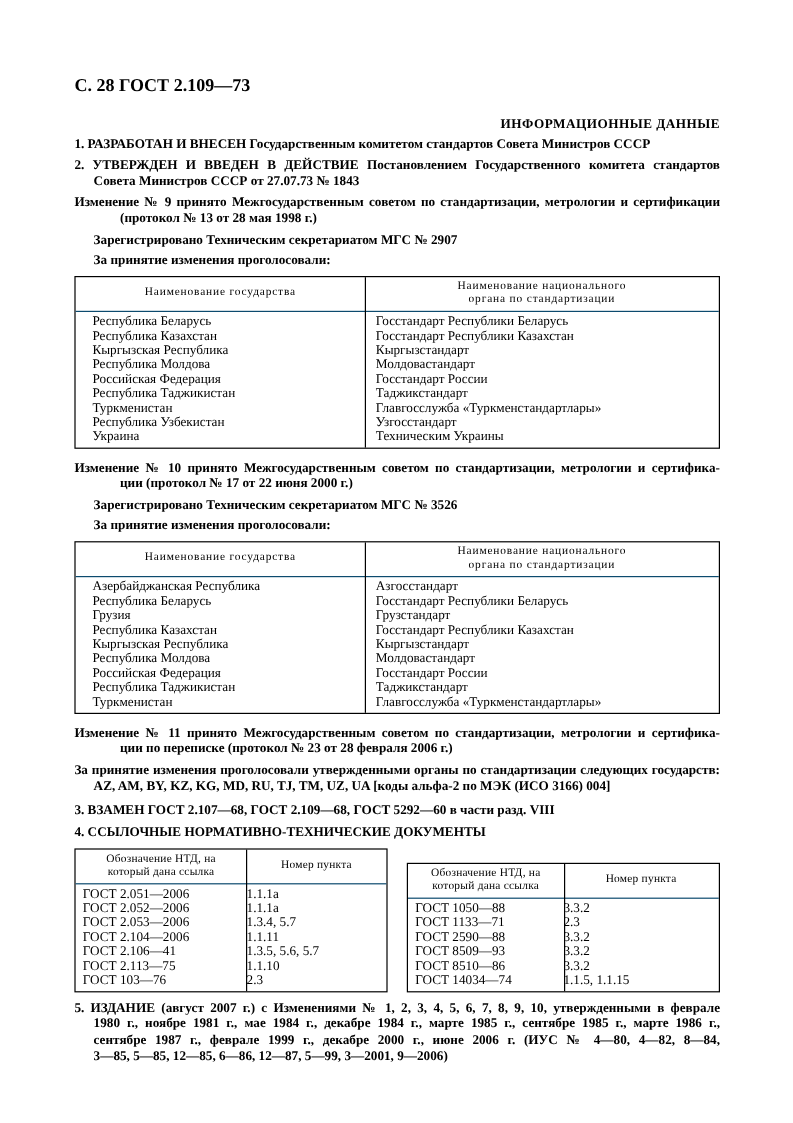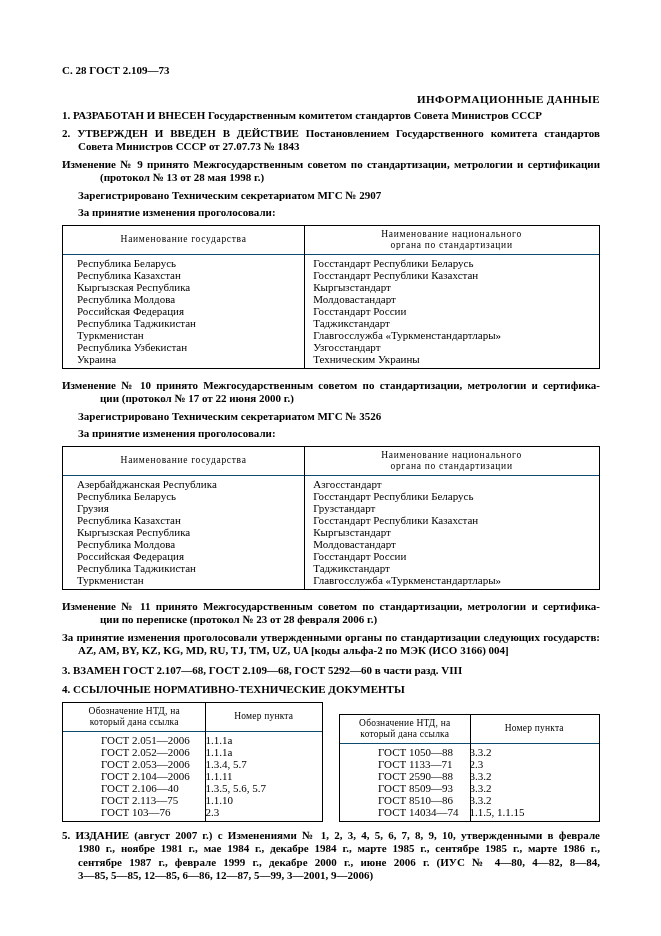--- a/index.html
+++ b/index.html
@@ -12,7 +12,7 @@
   }
   .page { position: absolute; left: 62px; top: 64px; width: 538px; }
 
-  .doc-header { font-size: 11px; font-weight: bold; }
+  .doc-header { font-size: 15px; font-weight: bold; }
   .title { text-align: right; font-size: 11px; font-weight: bold; margin-top: 17px; letter-spacing: 0.4px; }
 
   .para { font-size: 11px; line-height: 13.5px; margin-top: 4px; }

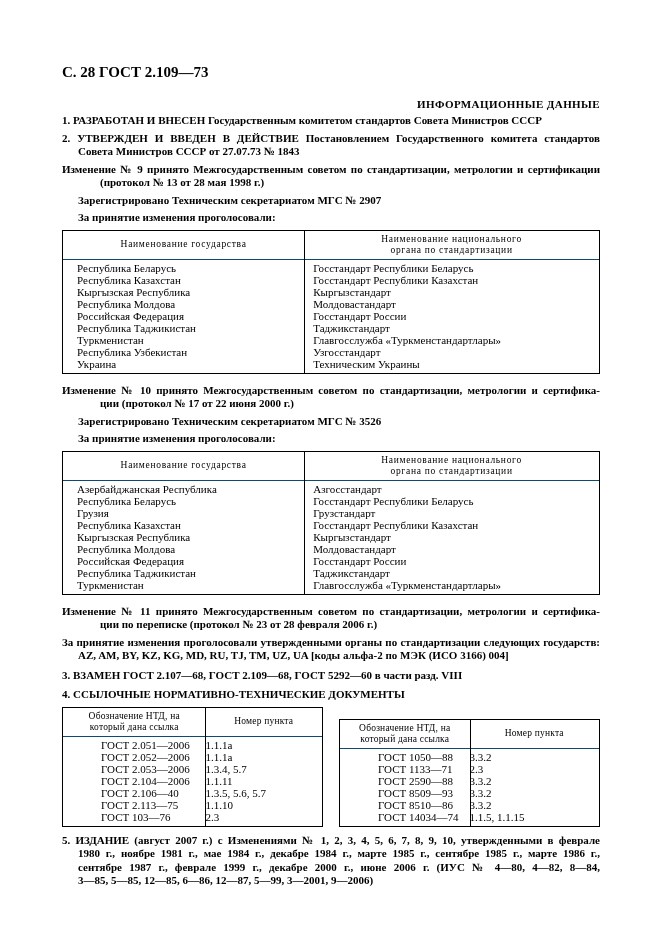--- a/index.html
+++ b/index.html
@@ -50,7 +50,7 @@
   .rtable .vh { letter-spacing: 0.2px; }
   .rtable .vbody .trow { grid-template-columns: 55% 45%; }
   .rtable.rt-right .vbody .trow { grid-template-columns: 50% 50%; }
-  .rtable .tcell:first-child { padding-left: 6px; margin-left: 32px; }
+  .rtable .tcell:first-child { padding-left: 6px; }
   .rtable .tcell:last-child { padding-left: 0; }
 </style>
 </head>

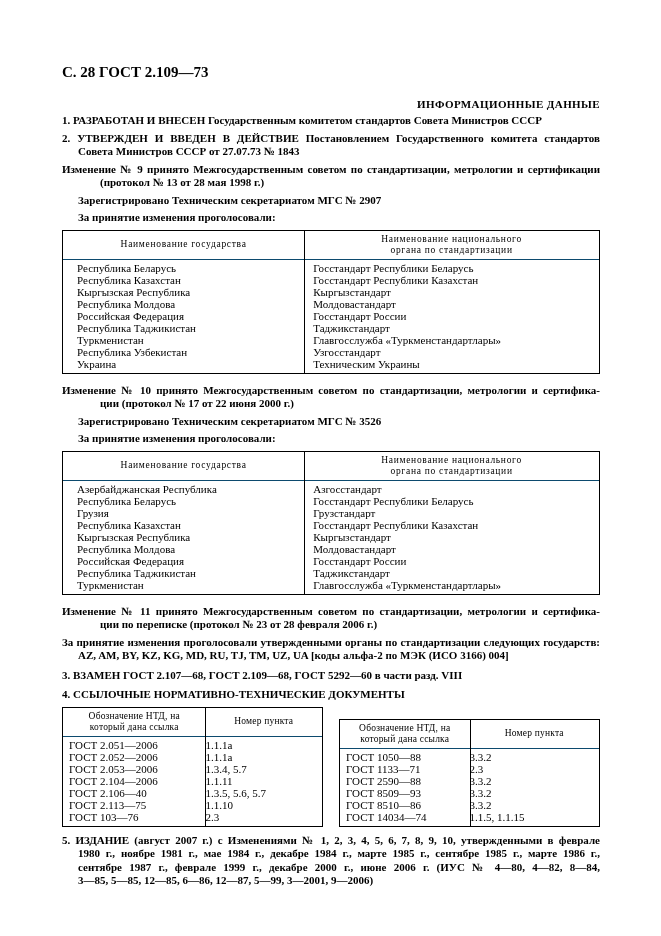--- a/index.html
+++ b/index.html
@@ -227,7 +227,7 @@
             <div class="tcell">1.1.11</div>
           </div>
           <div class="trow">
-            <div class="tcell">ГОСТ 2.106—40</div>
+            <div class="tcell">ГОСТ 2.106—41</div>
             <div class="tcell">1.3.5, 5.6, 5.7</div>
           </div>
           <div class="trow">

